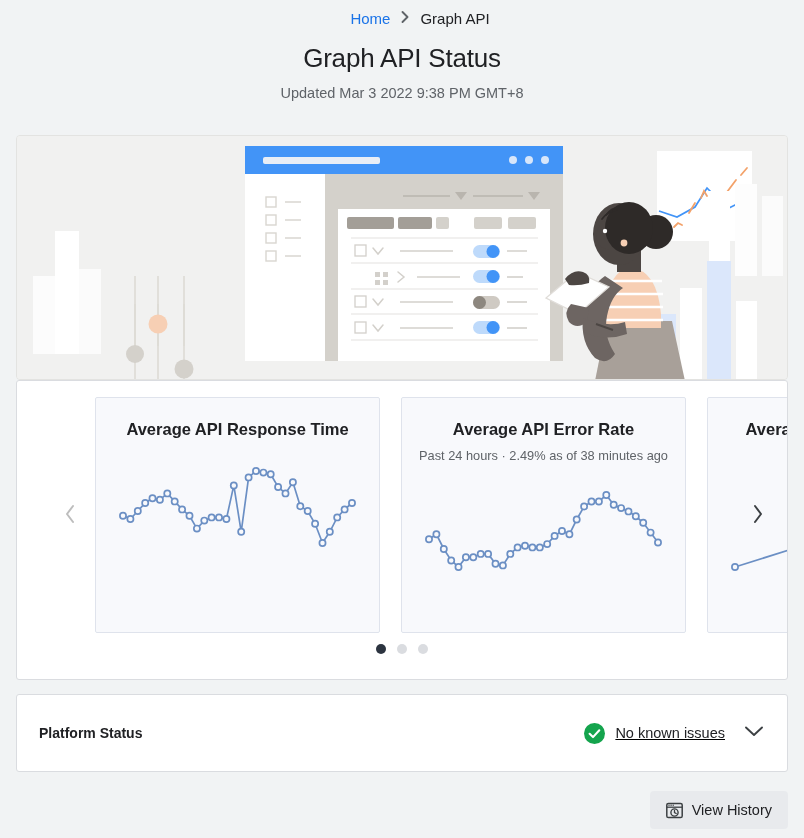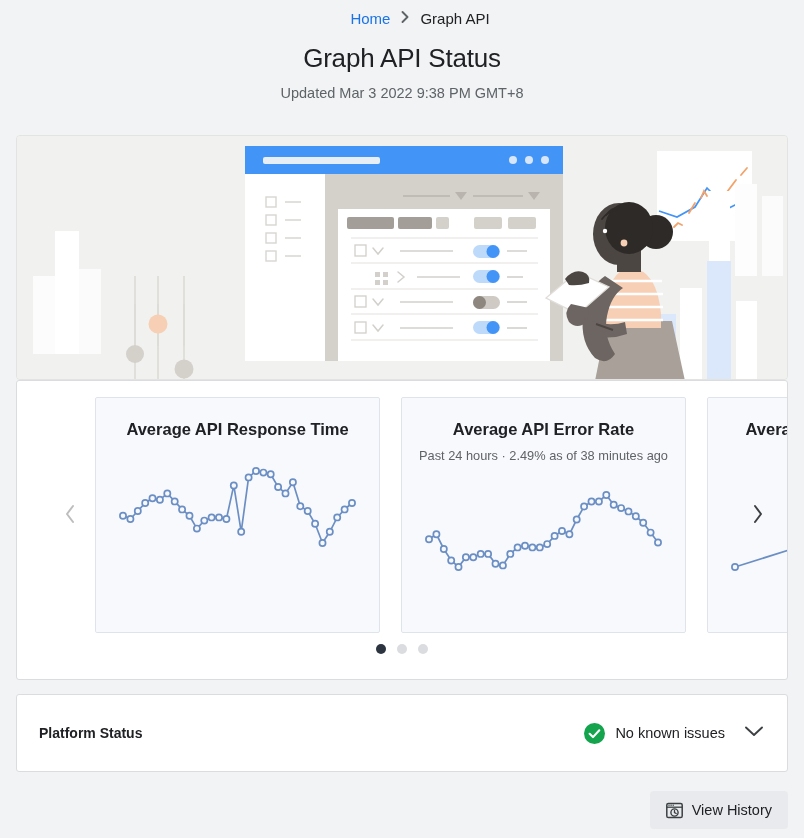--- a/index.html
+++ b/index.html
@@ -87,7 +87,7 @@
     display: flex; align-items: center; padding: 0 22px;
   }
   .status-title { font-size: 14px; font-weight: bold; color: #202124; }
-  .status-right { margin-left: auto; display: flex; align-items: center; gap: 10px; }
+  .status-right { margin-left: auto; display: flex; align-items: center; gap: 10px; text-decoration: underline; }
   .status-badge-ico { width: 21px; height: 21px; display: block; }
   .status-text { font-size: 14.5px; color: #202124; }
   .chev-toggle { margin-left: 8px; cursor: pointer; display: flex; }

